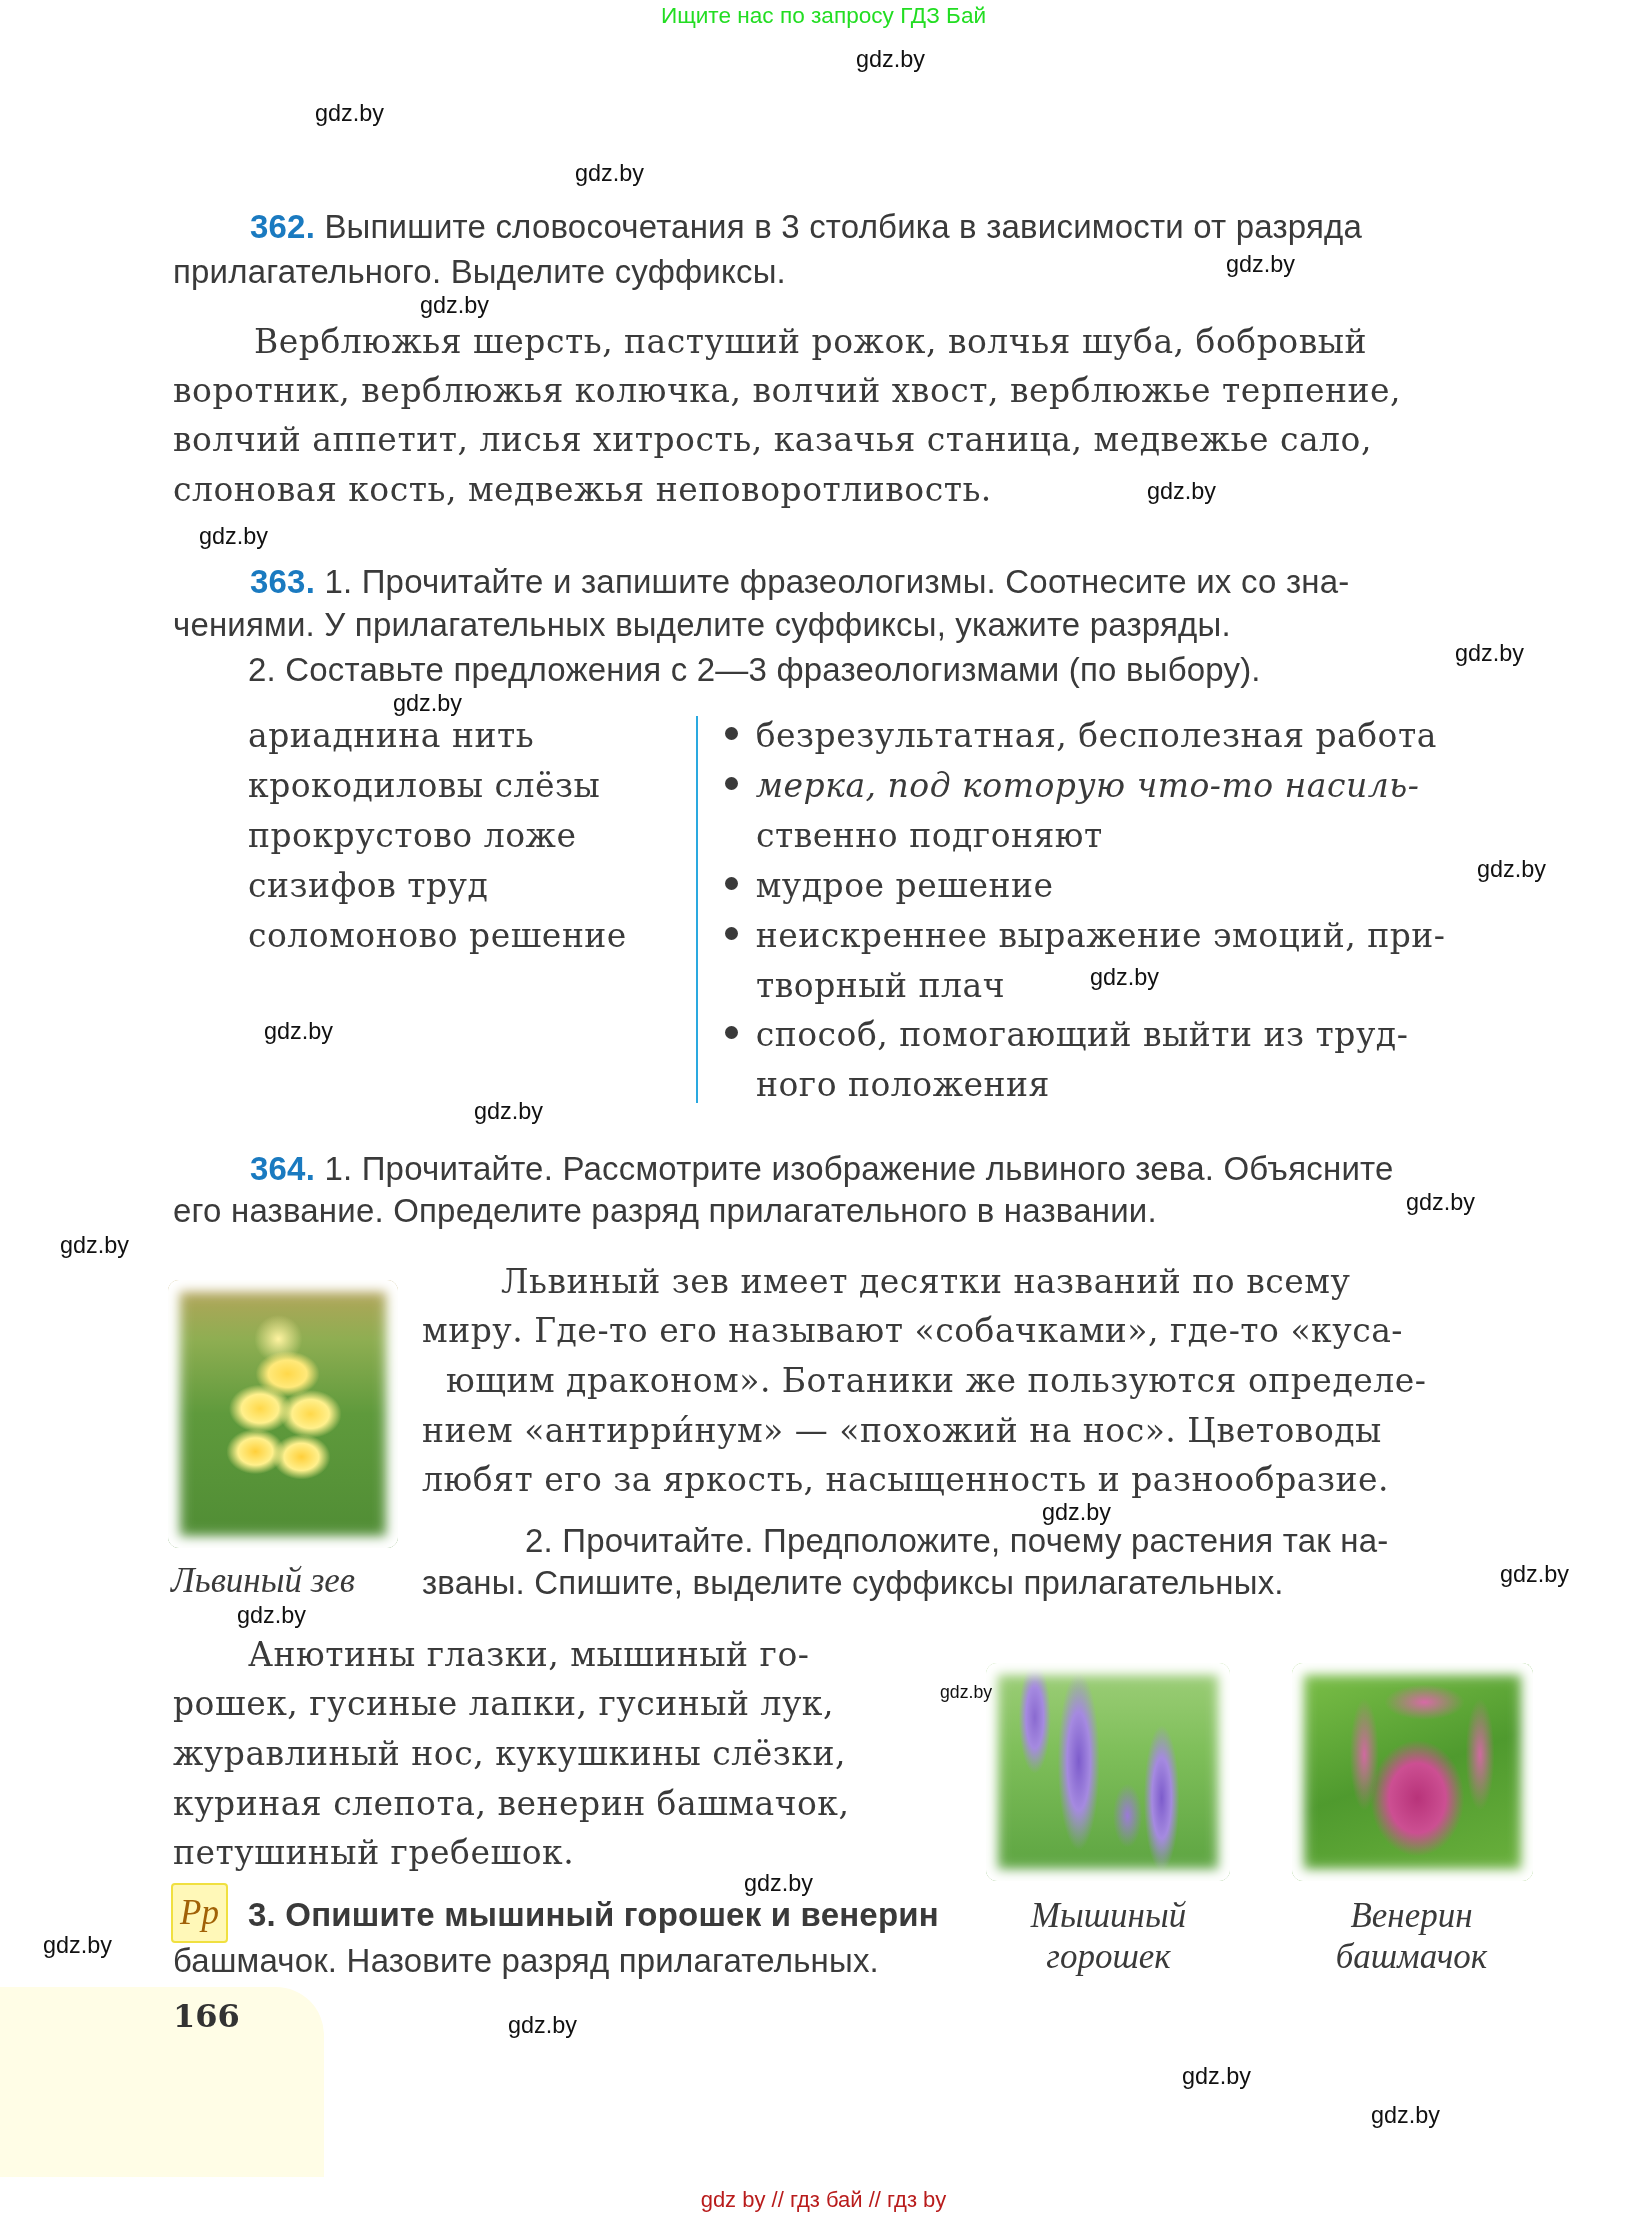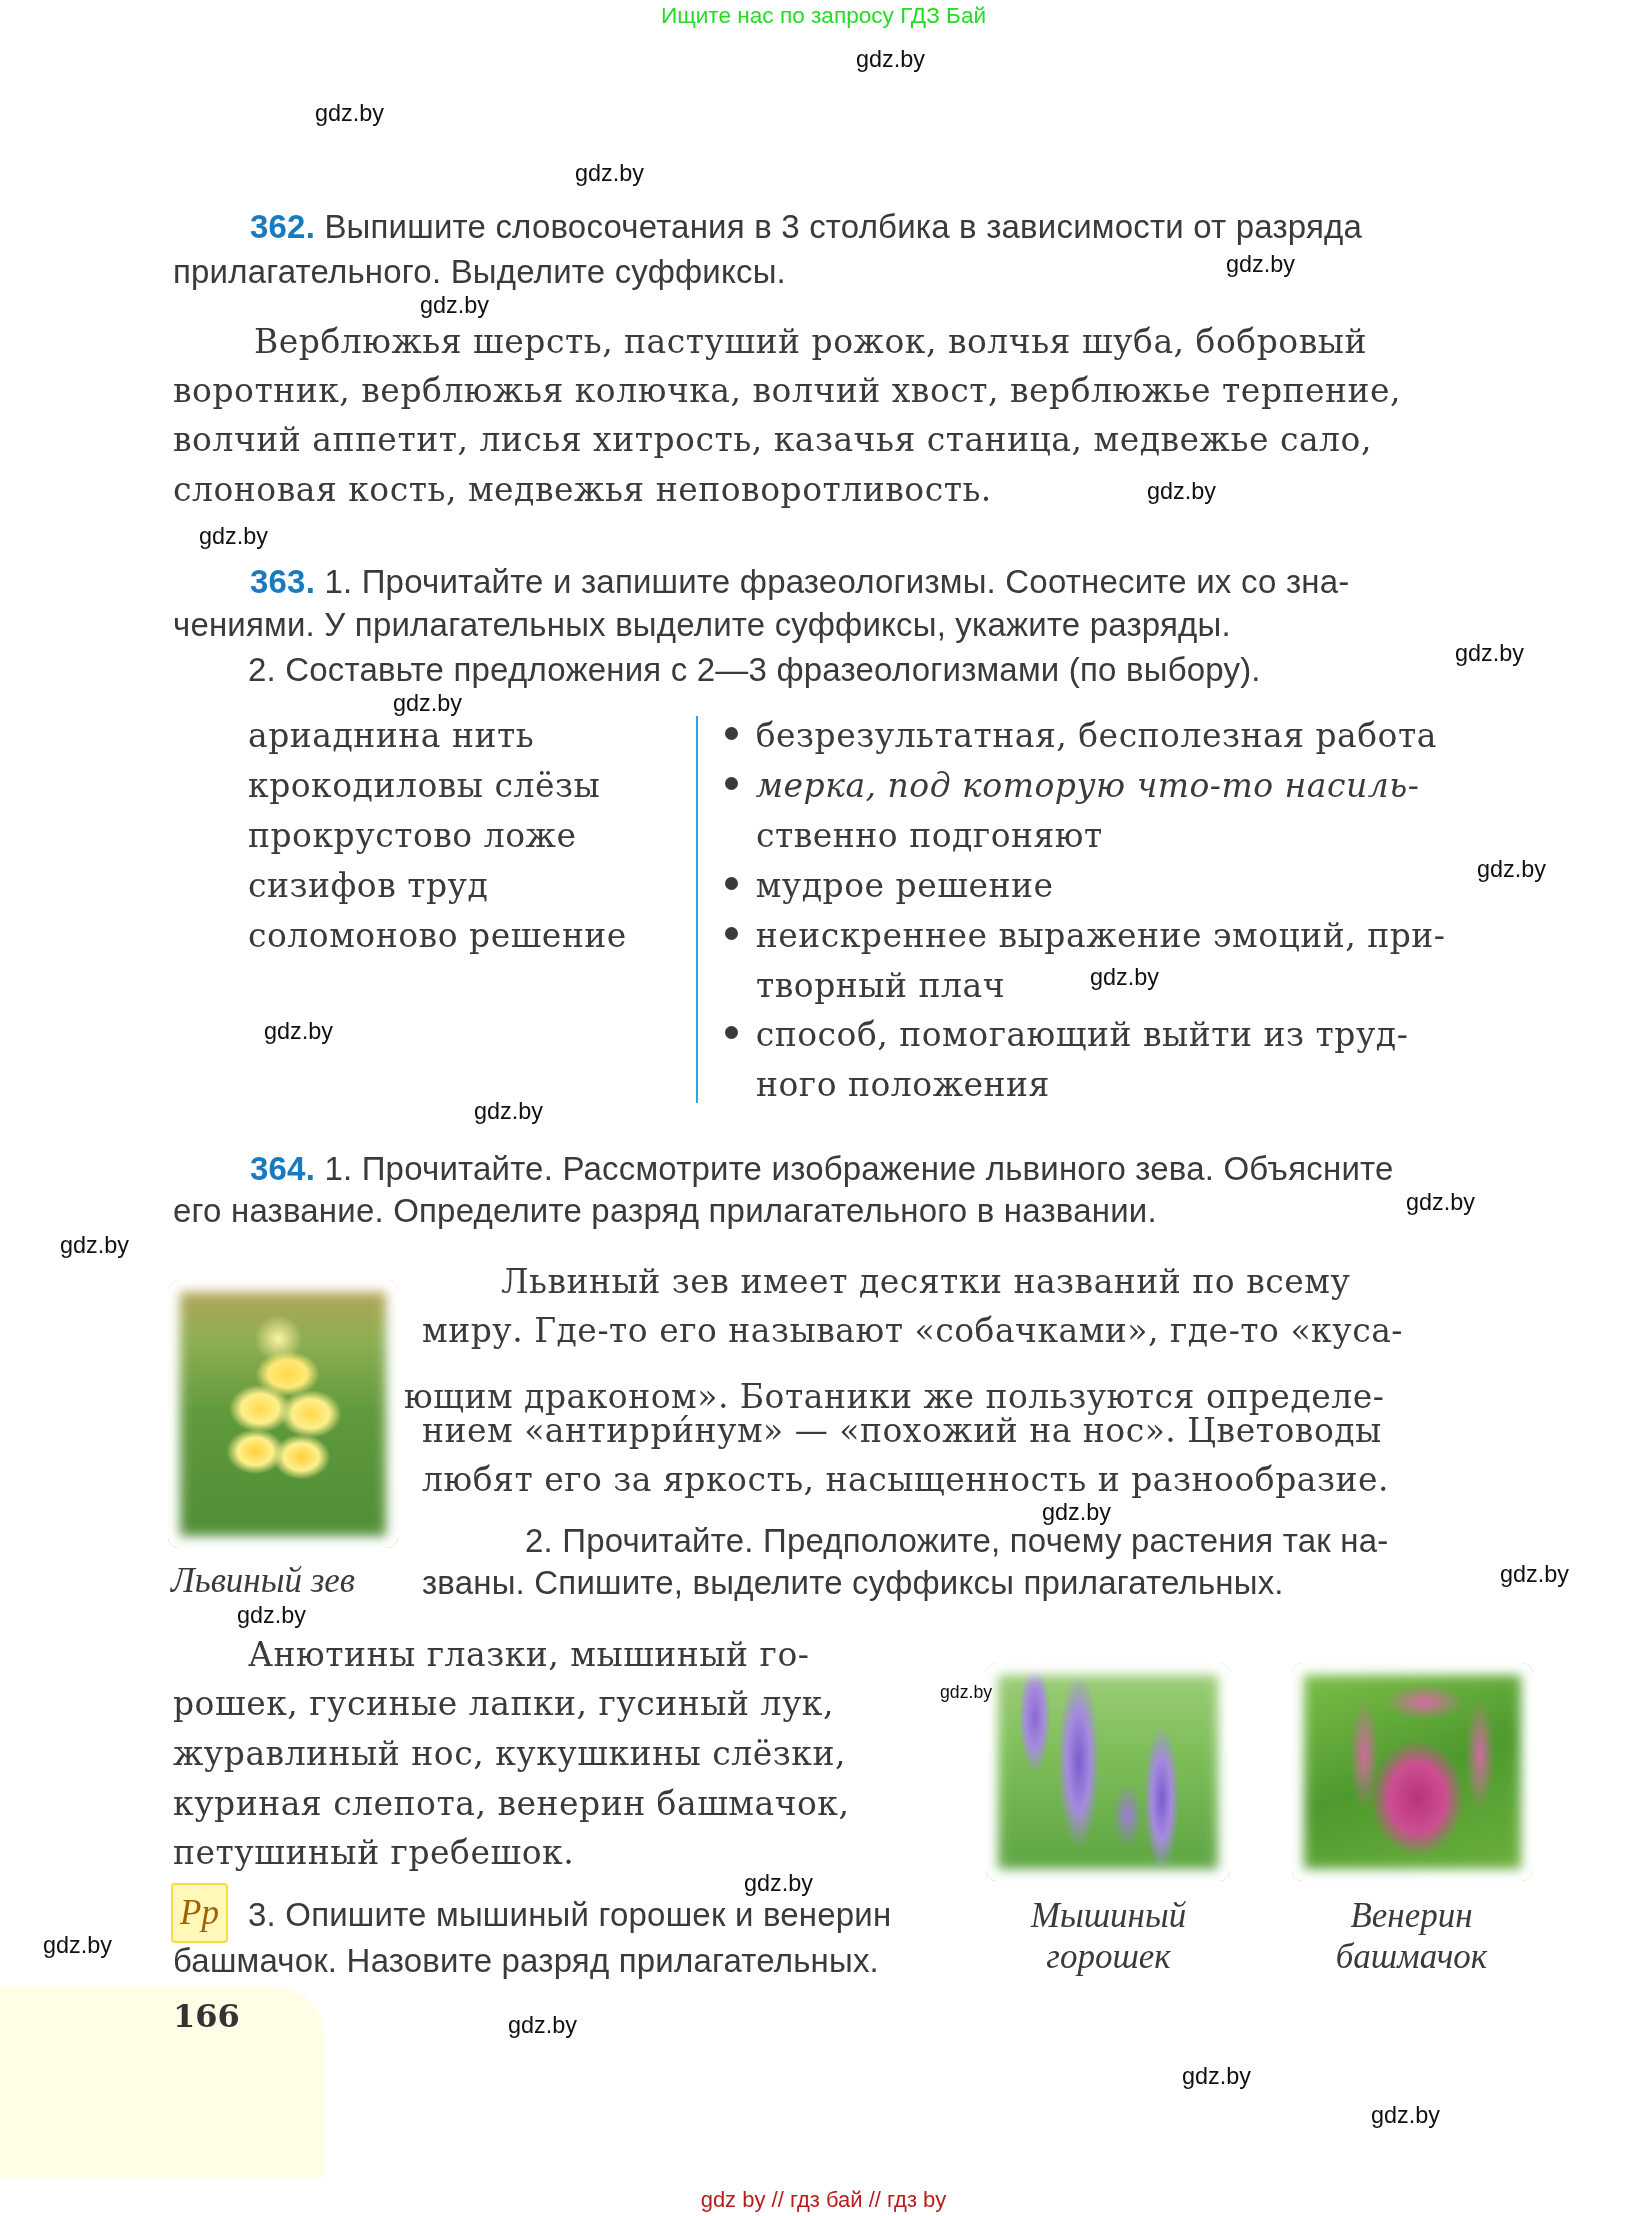--- a/index.html
+++ b/index.html
@@ -68,7 +68,7 @@
 
 <div class="abs serif" style="left:501px; top:1262px;">Львиный зев имеет десятки названий по всему</div>
 <div class="abs serif" style="left:422px; top:1311px;">миру. Где-то его называют «собачками», где-то «куса-</div>
-<div class="abs serif" style="left:404px; top:1361px;margin-top:16px;">ющим драконом». Ботаники же пользуются определе-</div>
+<div class="abs serif" style="left:446px; top:1361px;">ющим драконом». Ботаники же пользуются определе-</div>
 <div class="abs serif" style="left:422px; top:1411px;">нием «антирри́нум» — «похожий на нос». Цветоводы</div>
 <div class="abs serif" style="left:422px; top:1460px;">любят его за яркость, насыщенность и разнообразие.</div>
 

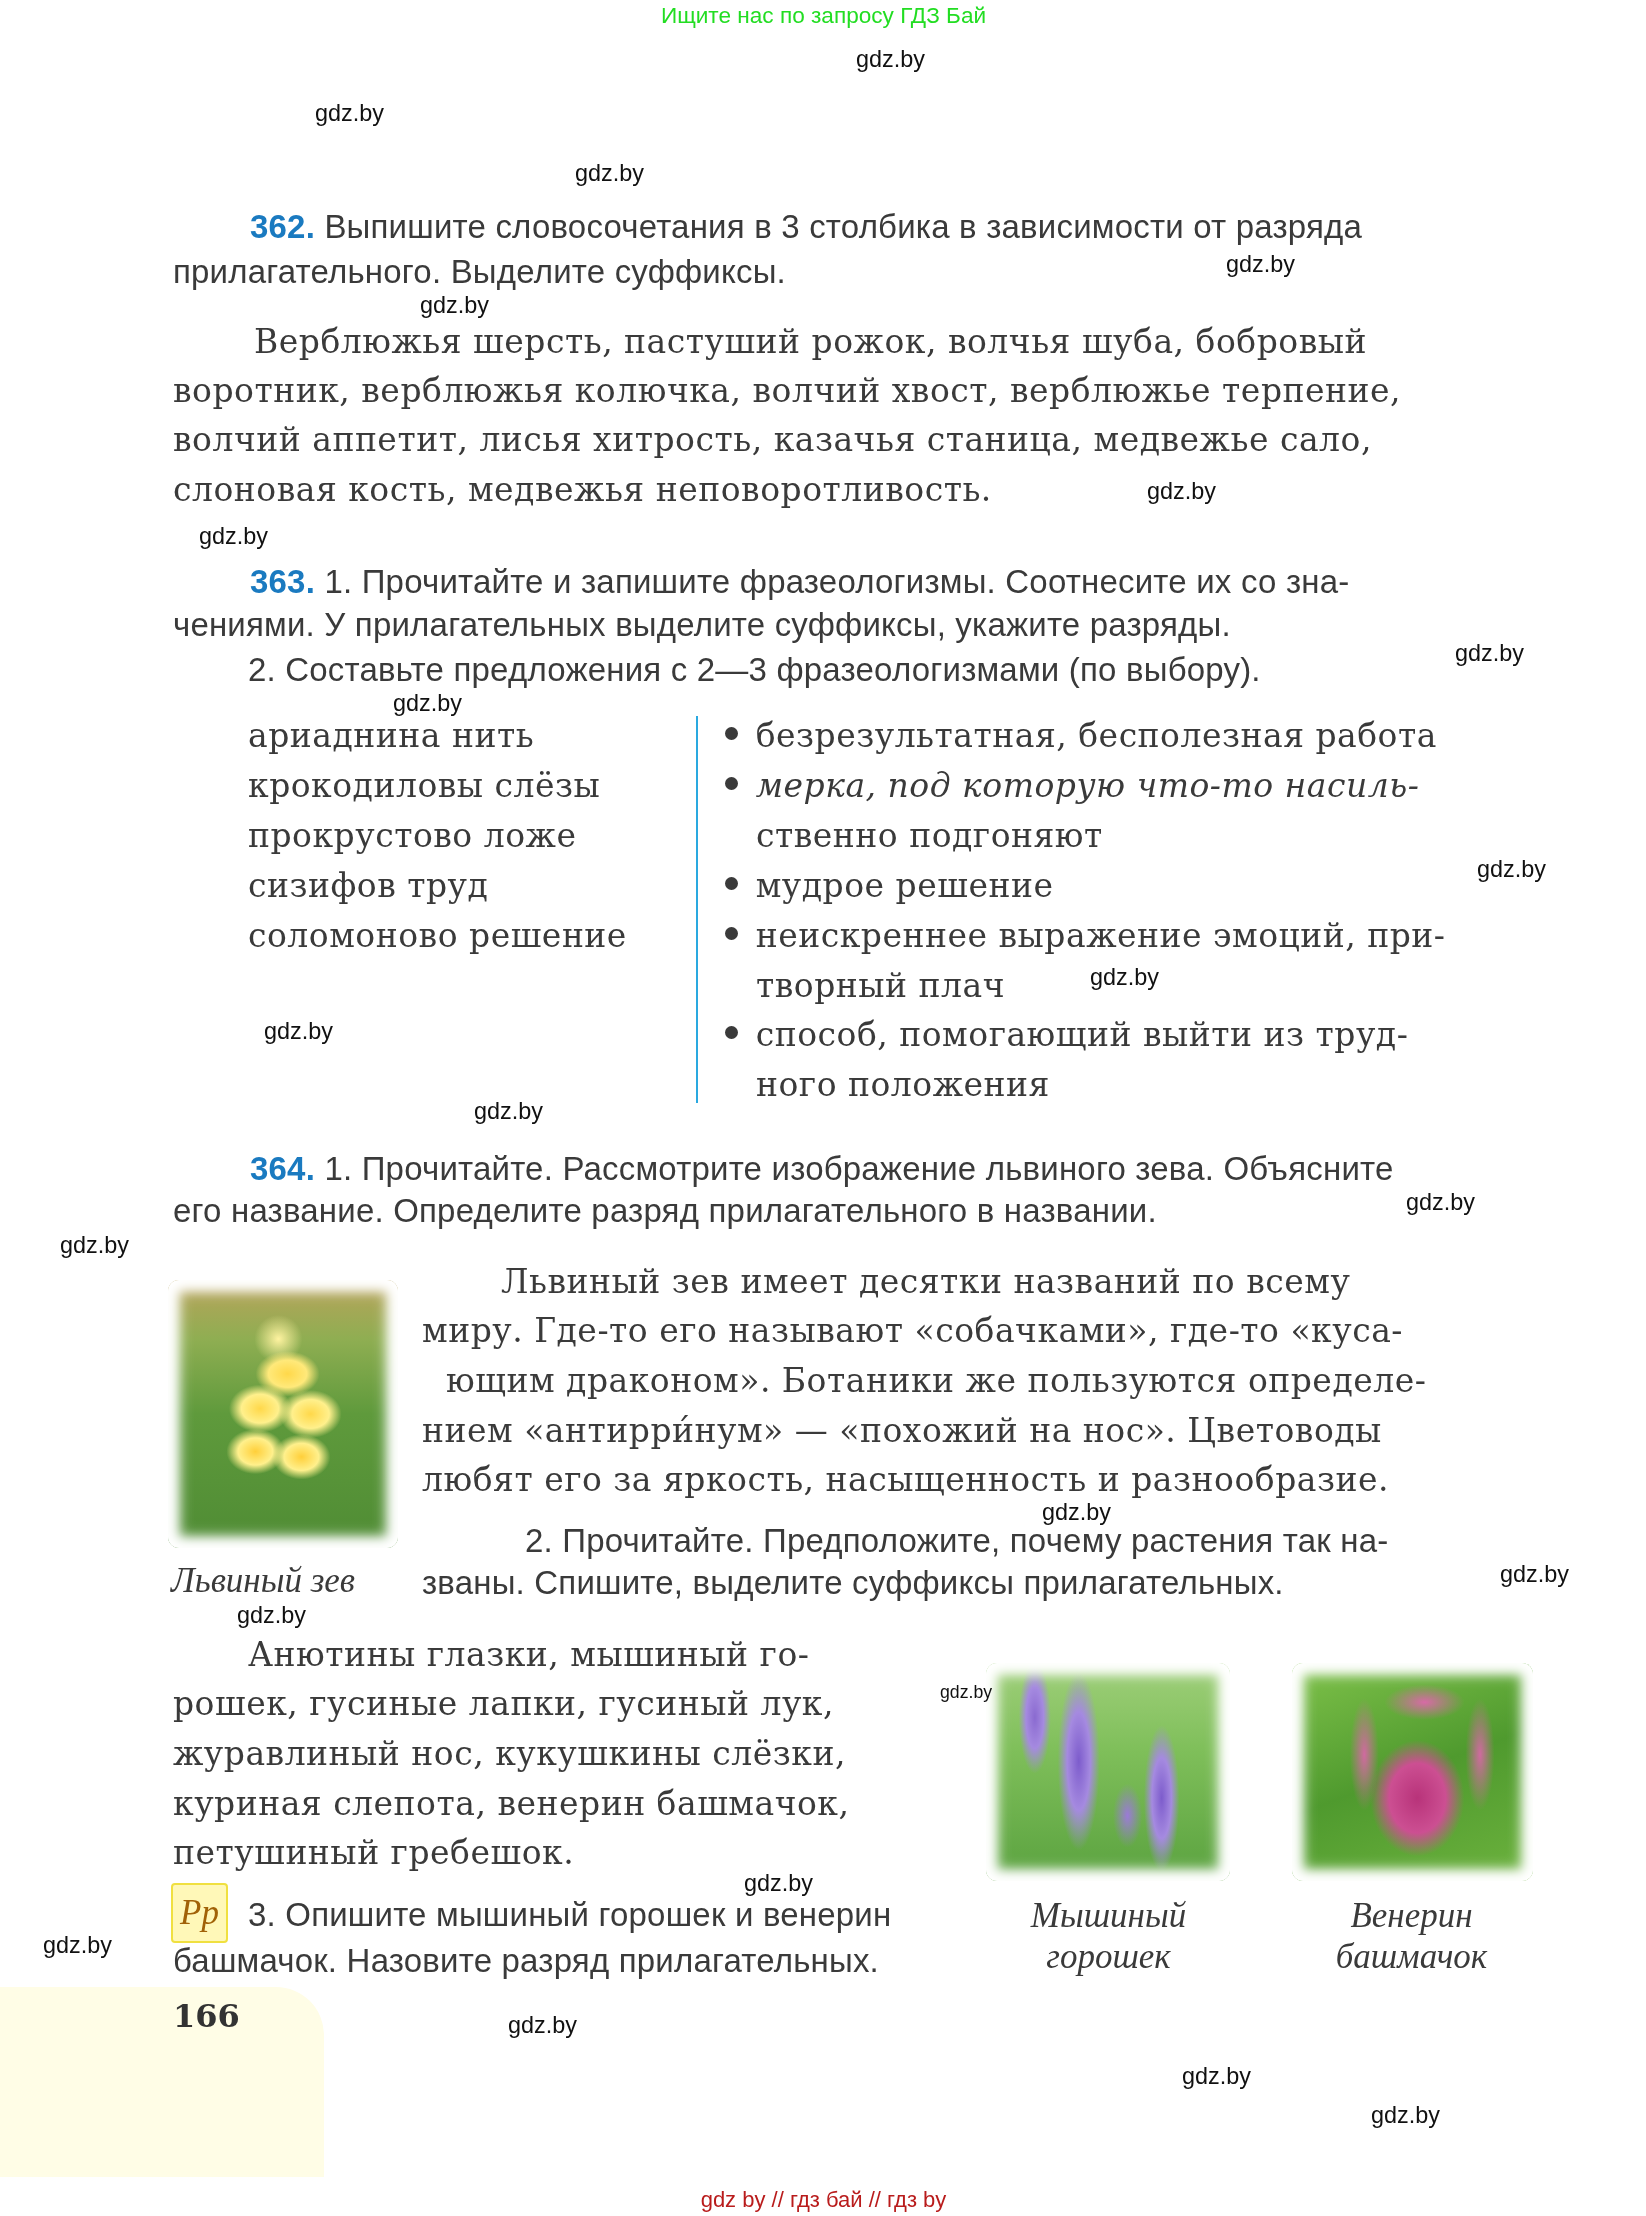--- a/index.html
+++ b/index.html
@@ -103,7 +103,7 @@
 <div class="abs ital" style="left:1315px; top:1937px; width:193px; text-align:center;">башмачок</div>
 
 <div class="rp"><span>Рр</span></div>
-<div class="abs sans" style="left:248px; top:1896px;">3. Опишите мышиный горошек и венерин</div>
+<div class="abs sans" style="left:248px; top:1896px;font-weight:bold;">3. Опишите мышиный горошек и венерин</div>
 <div class="abs sans" style="left:173px; top:1942px;">башмачок. Назовите разряд прилагательных.</div>
 
 <div class="pagepanel"></div>

